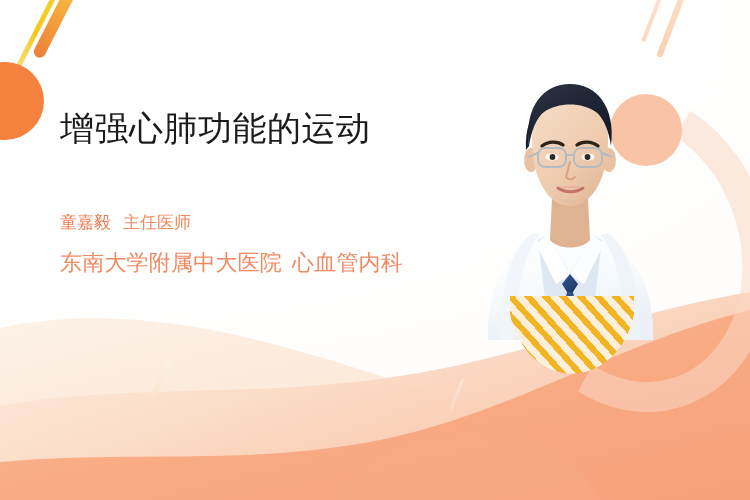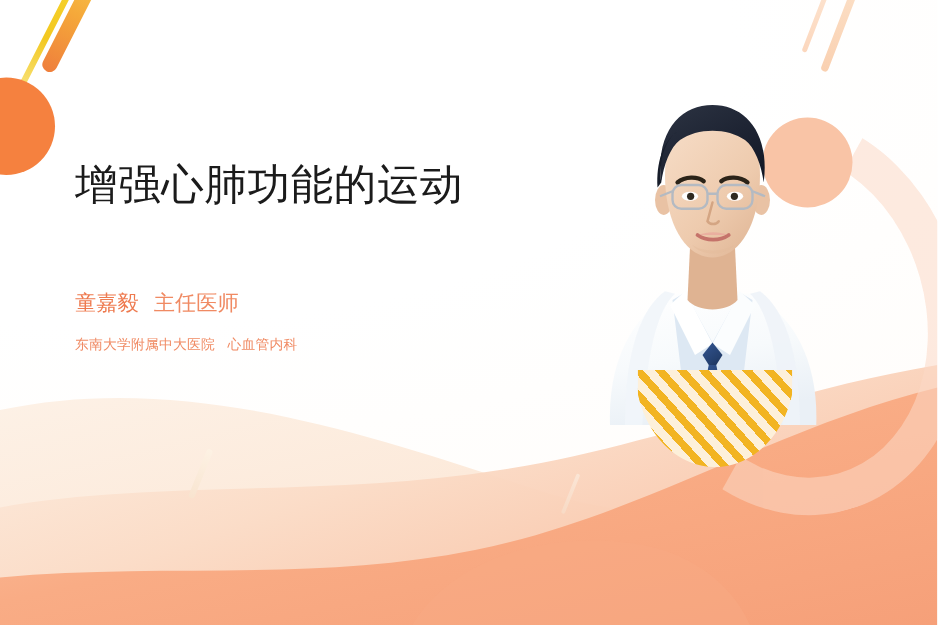--- a/index.html
+++ b/index.html
@@ -169,7 +169,7 @@
   .text-block {
     position: absolute;
     left: 60px;
-    top: 128px;
+    top: 108px;
     width: 350px;
   }
   .title {

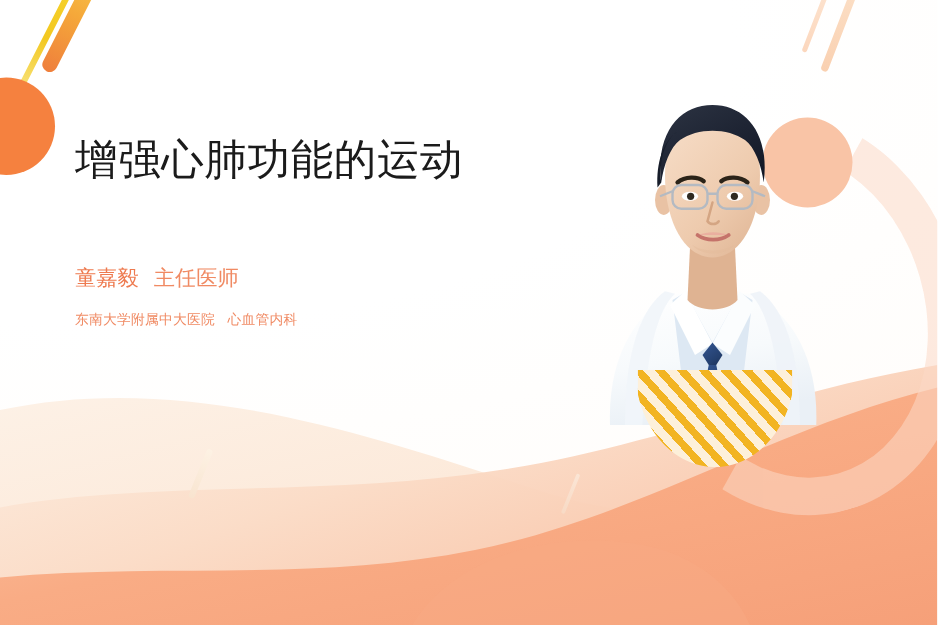--- a/index.html
+++ b/index.html
@@ -198,7 +198,7 @@
   }
   .affiliation {
     margin-top: 14px;
-    font-size: 11px;
+    font-size: 22px;
     color: #f08a63;
     white-space: nowrap;
     letter-spacing: .2px;

